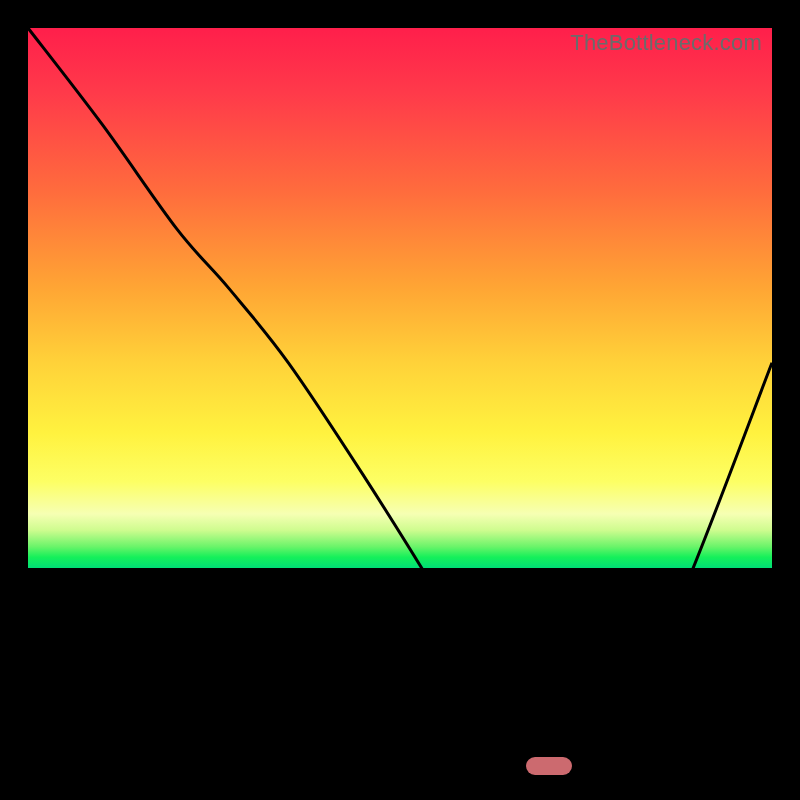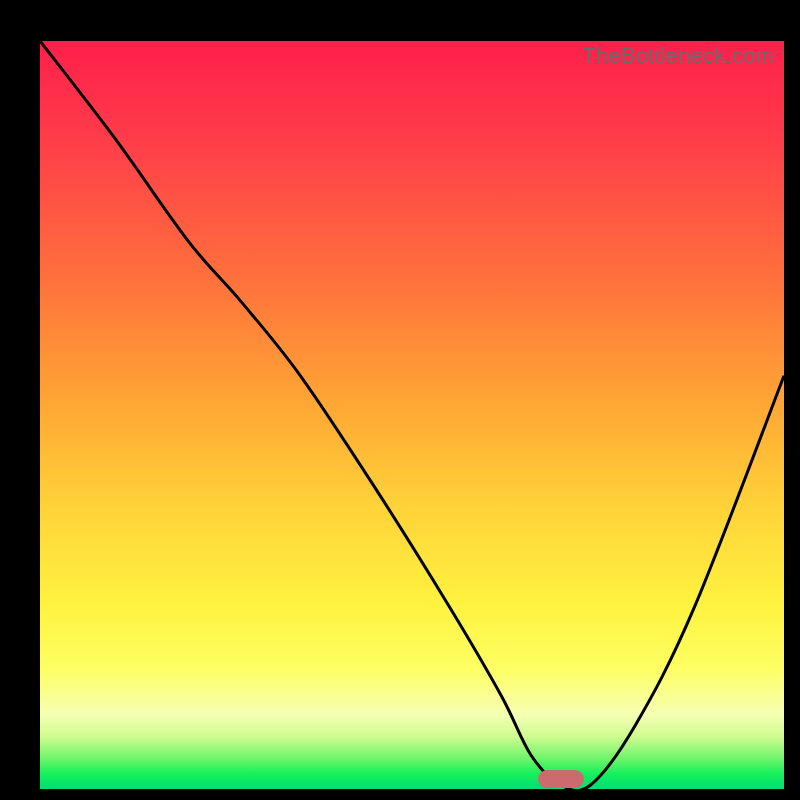--- a/index.html
+++ b/index.html
@@ -20,10 +20,10 @@
   }
   .plot {
     position: absolute;
-    left: 40px;
+    left: 28px;
     top: 28px;
     width: 744px;
-    height: 748px;
+    height: 540px;
     
     background: linear-gradient(
       to bottom,
@@ -40,7 +40,6 @@
       #15f05a 98%,
       #00de76 100%
     );
-    margin-top: 13px;
   }
   .watermark {
     position: absolute;

